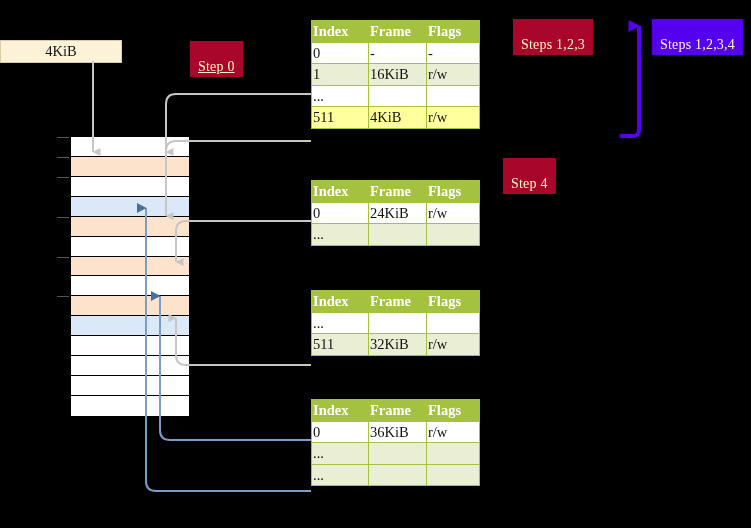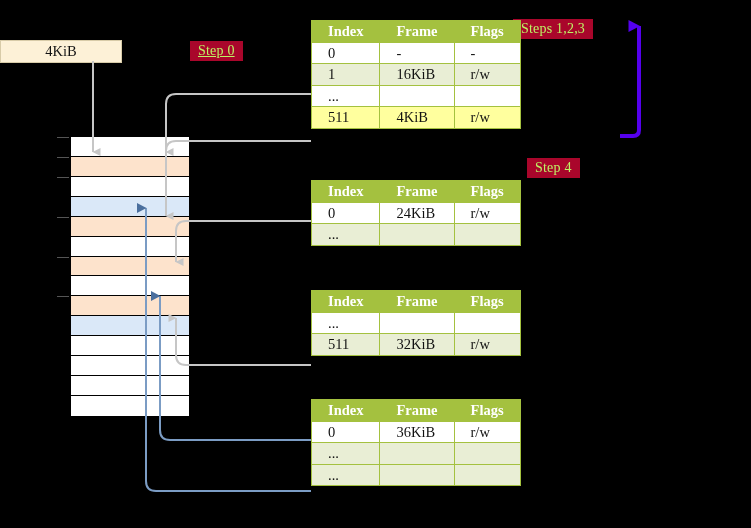--- a/index.html
+++ b/index.html
@@ -11,7 +11,7 @@
   
   .ptable{position:absolute;border-collapse:collapse;background:#fff;
           font-size:14.5px;line-height:1;}
-  .ptable td,.ptable th{border:1px solid #a4c13f;padding:3px 16px;
+  .ptable td,.ptable th{border:1px solid #a4c13f;padding:3px 1px;
           height:21px;box-sizing:border-box;color:#111;text-align:left;
           font-weight:normal;vertical-align:middle;white-space:nowrap;}
   .ptable th{background:#a4c13f;color:#ffffff;font-weight:bold;

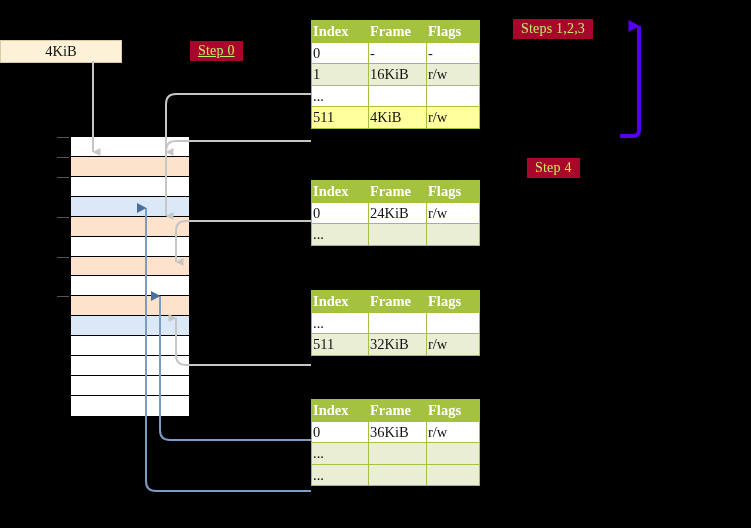--- a/index.html
+++ b/index.html
@@ -24,7 +24,7 @@
   .hl{background:#ffff9e !important;box-shadow:none;}
 
   
-  .badge{position:absolute;font-size:14px;color:#bef264;padding:2px 8px 3px 8px;
+  .badge{position:absolute;font-size:14px;color:#fef9c3;padding:18px 8px 3px 8px;
          line-height:1.1;white-space:nowrap;letter-spacing:.2px;}
   .badge.red{background:#a9062b;}
   .badge.blue{background:#5500ee;}

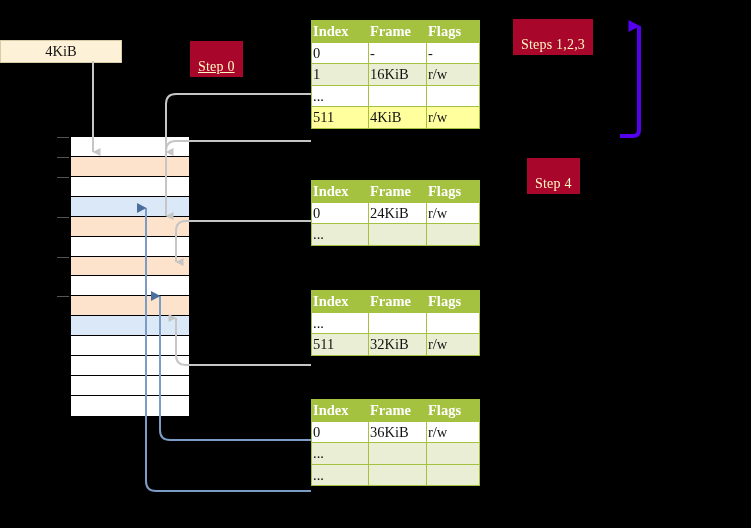--- a/index.html
+++ b/index.html
@@ -137,6 +137,9 @@
     <span>Steps 1,2,3</span>
   </div>
 
+  <div class="badge blue" style="left:652px;top:19px;">
+    <span>Steps 1,2,3,4</span>
+  </div>
 
   <div class="badge red" style="left:527px;top:158px;text-align:center;">
     <span>Step 4</span>

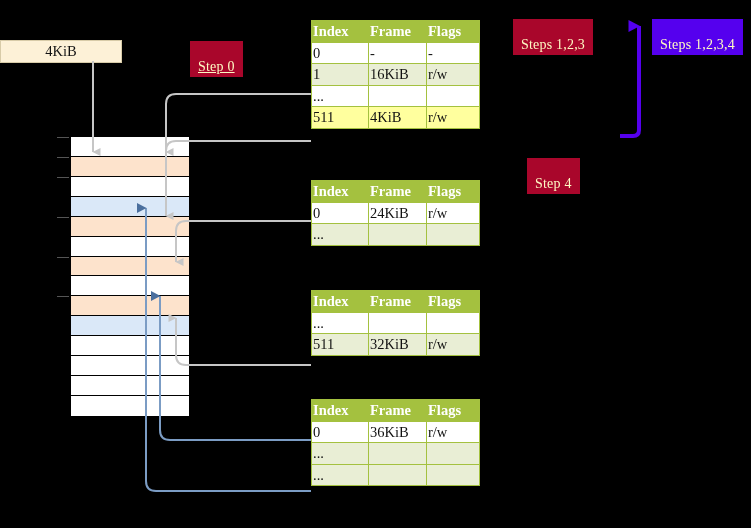--- a/index.html
+++ b/index.html
@@ -141,7 +141,7 @@
     <span>Steps 1,2,3,4</span>
   </div>
 
-  <div class="badge red" style="left:527px;top:158px;text-align:center;">
+  <div class="badge red" style="left:503px;top:158px;text-align:center;">
     <span>Step 4</span>
   </div>
 

